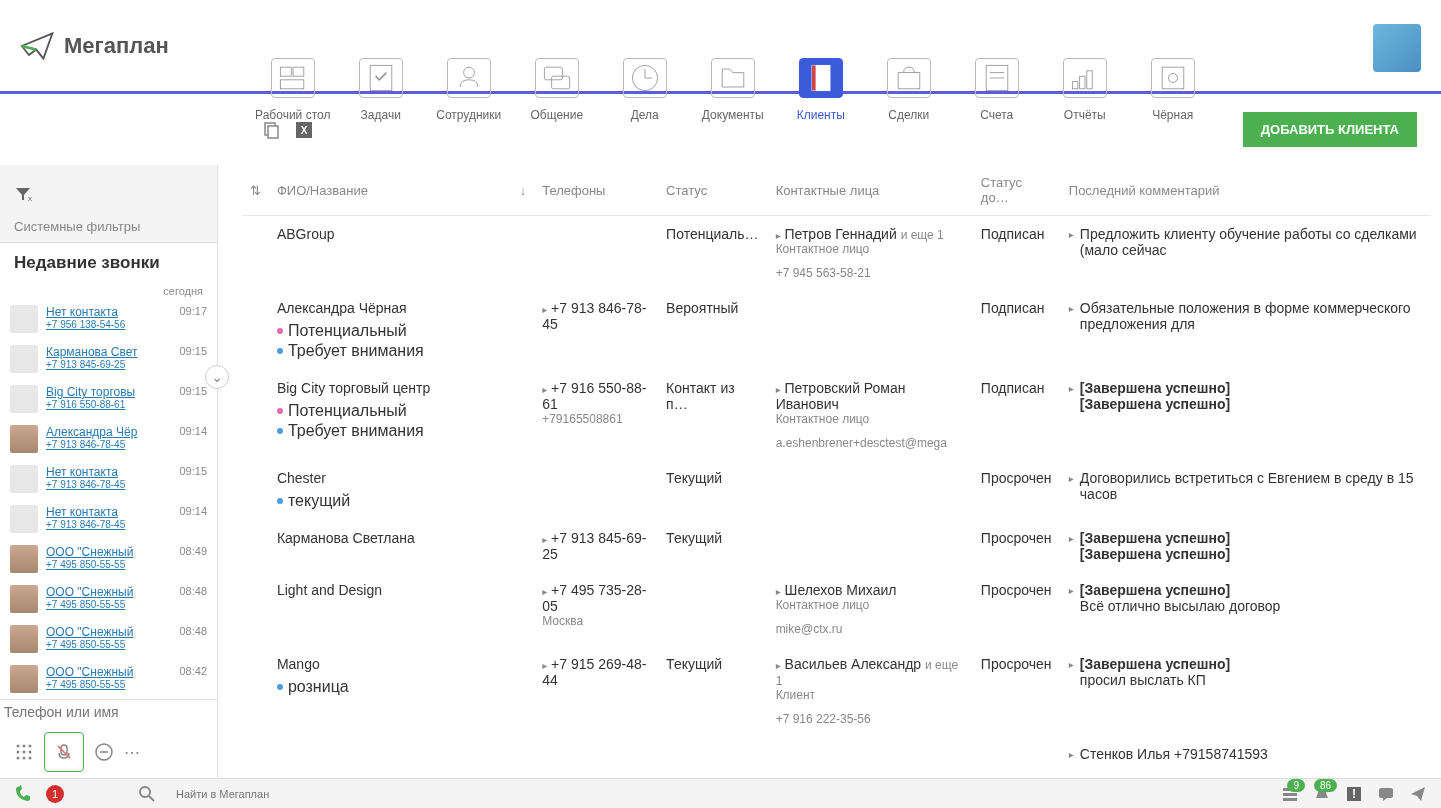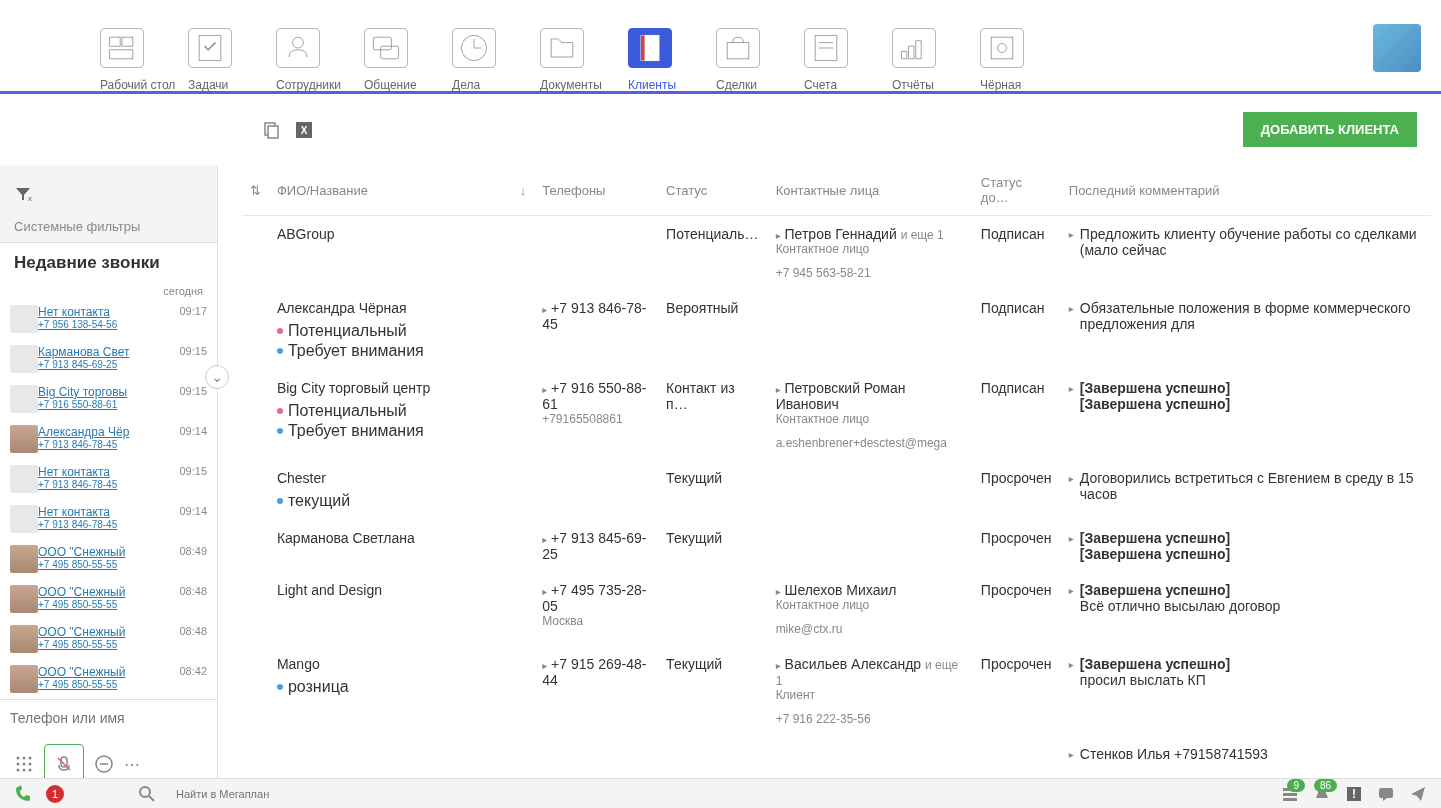--- a/index.html
+++ b/index.html
@@ -63,6 +63,13 @@
 <body>
 
 <div class="header">
+  <div class="logo">
+    <svg viewBox="0 0 40 40">
+        <path d="M2 20 L36 6 L26 34 L18 24 L10 30 Z" fill="none" stroke="#555" stroke-width="2"></path>
+        <path d="M2 20 L18 24" stroke="#4caf50" stroke-width="3"></path>
+      </svg>
+    <span class="logo-text">Мегаплан</span>
+  </div>
   <div class="nav" id="nav">
       <div class="nav-item">
         <div class="nav-icon-box">

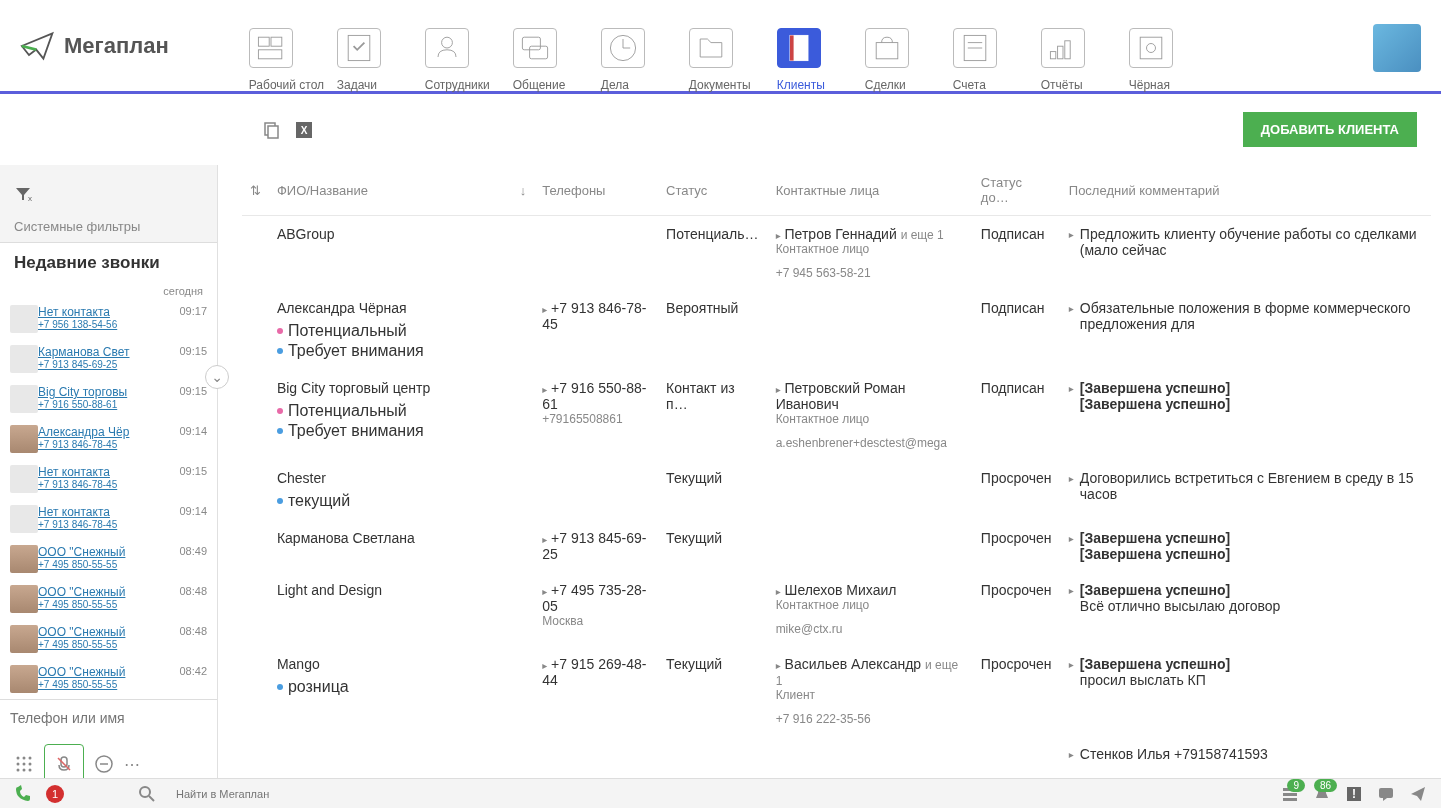--- a/index.html
+++ b/index.html
@@ -9,7 +9,7 @@
 .logo svg{width:36px;height:36px;margin-right:8px;}
 .logo-text{font-size:22px;font-weight:bold;color:#555;}
 .nav{display:flex;margin-left:80px;}
-.nav-item{display:flex;flex-direction:column;align-items:flex-start;width:88px;padding-top:28px;cursor:pointer;}
+.nav-item{display:flex;flex-direction:column;align-items:center;width:88px;padding-top:22px;cursor:pointer;margin-top:36px;}
 .nav-item.active .nav-icon-box{background:#3b5bdb;border:1px solid #3b5bdb;}
 .nav-item.active .nav-label{color:#3b5bdb;}
 .nav-icon-box{width:44px;height:40px;border:1px solid #bbb;border-radius:4px;display:flex;align-items:center;justify-content:center;margin-bottom:10px;}

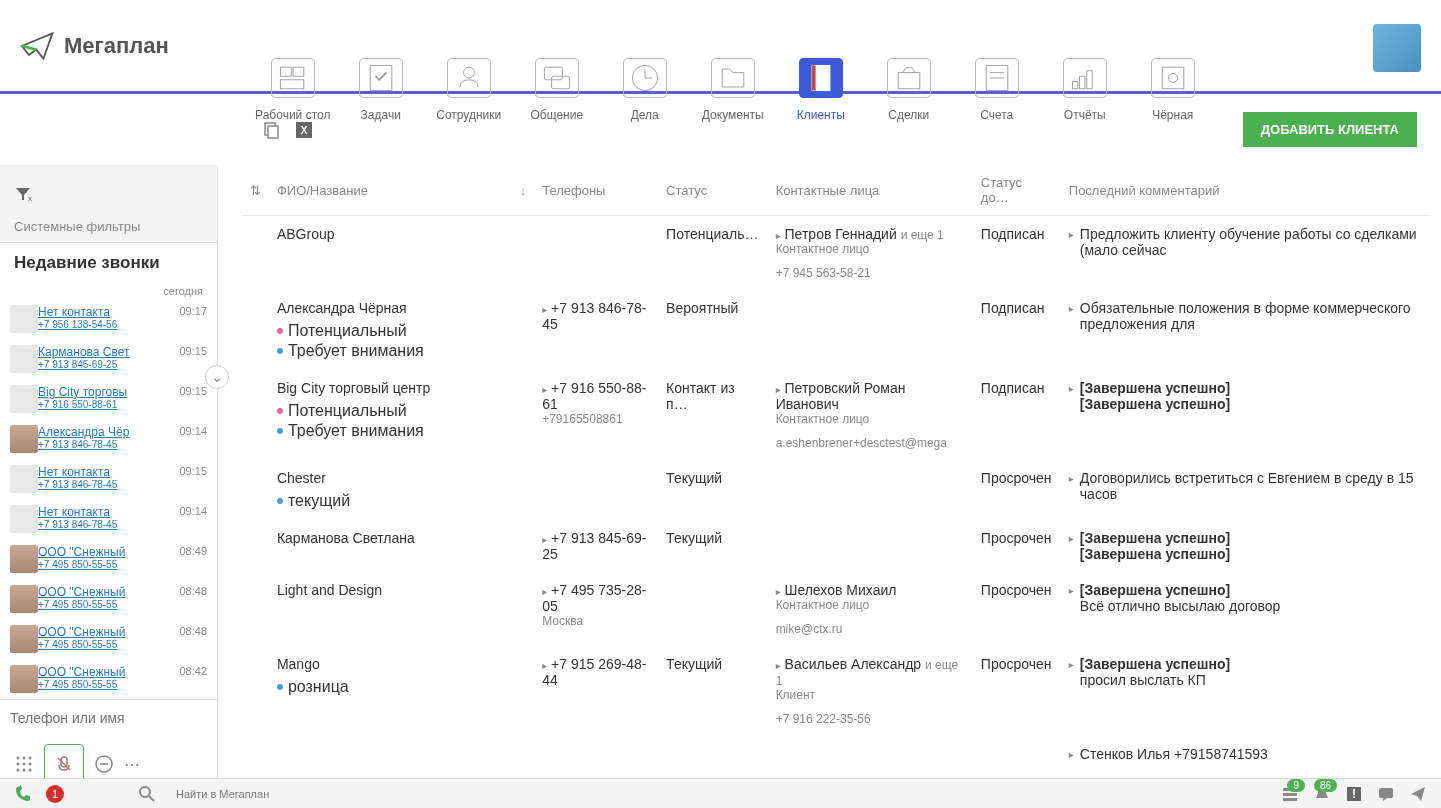--- a/index.html
+++ b/index.html
@@ -27,7 +27,7 @@
 .recent-calls-header{font-size:17px;font-weight:bold;padding:10px 14px;background:#fff;}
 .today{font-size:11px;color:#888;text-align:right;padding:2px 14px;background:#fff;}
 .call-list{background:#fff;overflow:hidden;}
-.call-item{display:flex;align-items:flex-start;padding:6px 10px;gap:0;}
+.call-item{display:flex;align-items:flex-start;padding:6px 10px;gap:8px;}
 .call-avatar{width:28px;height:28px;background:#e8e8e8;border-radius:2px;flex-shrink:0;}
 .call-avatar.photo{background:linear-gradient(#c8a890,#a88870);}
 .call-info{flex:1;overflow:hidden;}

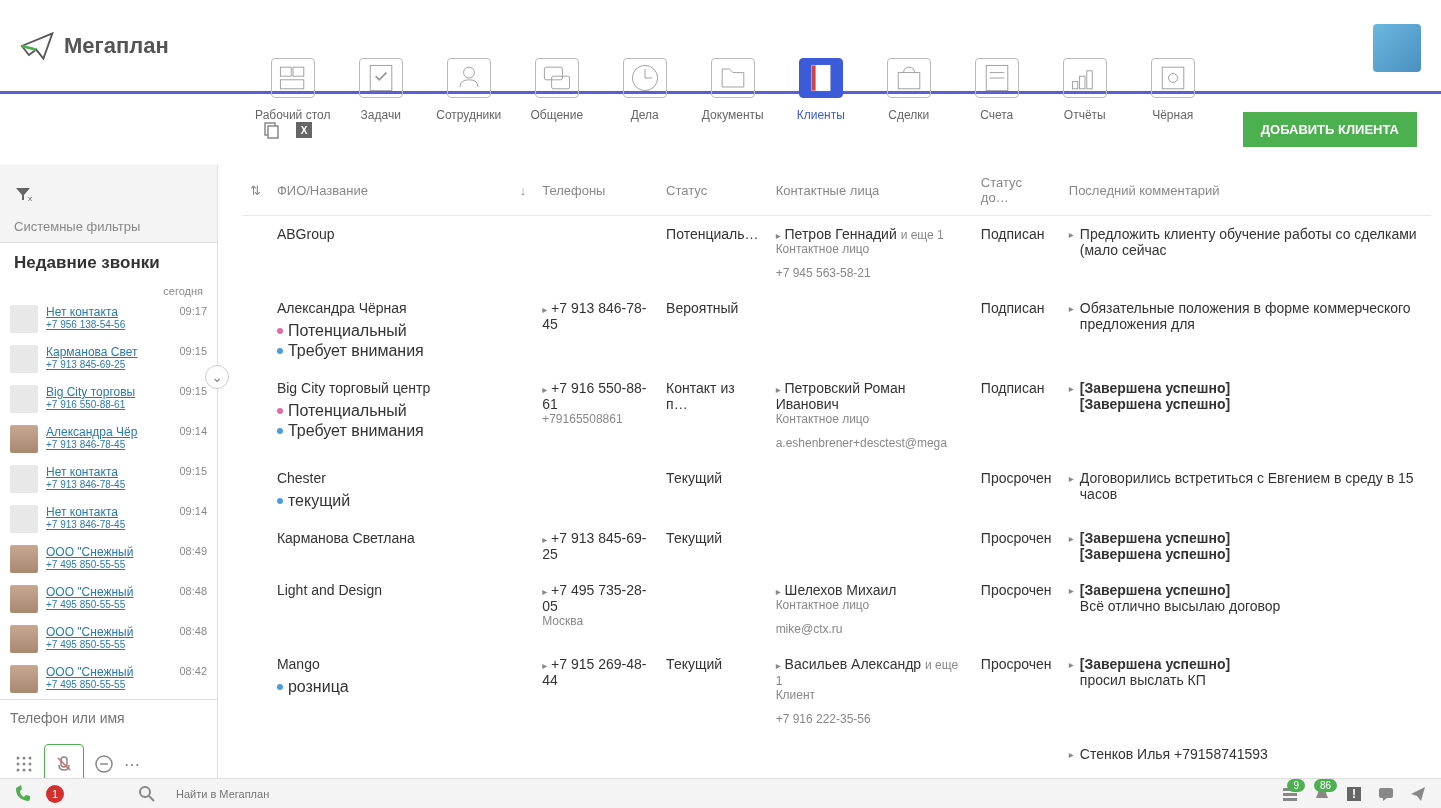--- a/index.html
+++ b/index.html
@@ -34,7 +34,7 @@
 .call-name{color:#2a7ab0;text-decoration:underline;font-size:12px;white-space:nowrap;overflow:hidden;text-overflow:ellipsis;}
 .call-phone{color:#2a7ab0;text-decoration:underline;font-size:10px;}
 .call-time{font-size:11px;color:#888;flex-shrink:0;}
-.phone-input{border:none;border-top:1px solid #ddd;padding:10px;width:100%;font-size:14px;color:#888;background:#fff;}
+.phone-input{border:none;border-top:1px solid #ddd;padding:4px;width:100%;font-size:14px;color:#888;background:#fff;}
 .dial-controls{display:flex;align-items:center;padding:8px 14px;gap:10px;background:#fff;}
 .dial-btn{width:40px;height:40px;border:1px solid #4caf50;border-radius:4px;display:flex;align-items:center;justify-content:center;cursor:pointer;}
 .collapse-btn{position:absolute;right:-12px;top:200px;width:24px;height:24px;background:#fff;border:1px solid #ccc;border-radius:50%;display:flex;align-items:center;justify-content:center;cursor:pointer;font-size:14px;color:#888;}

